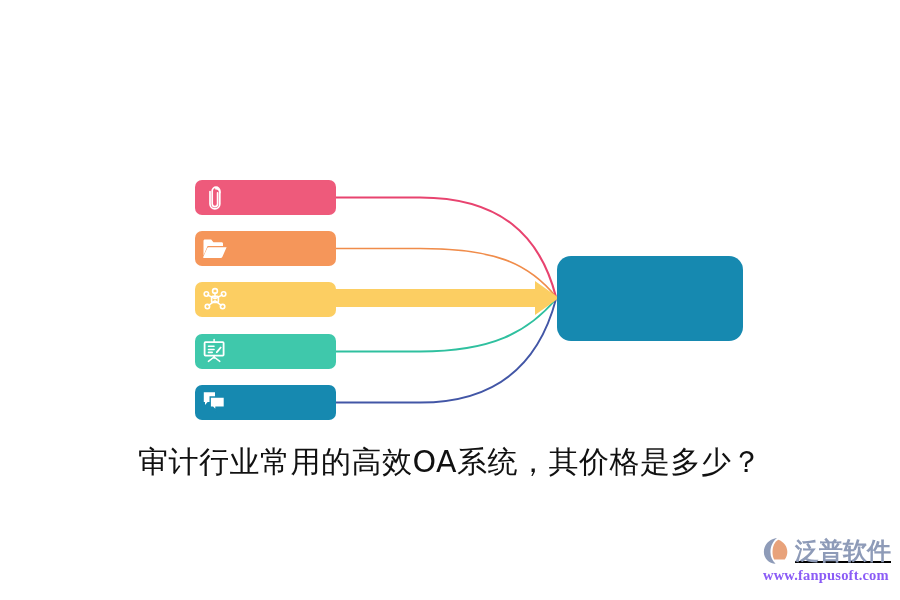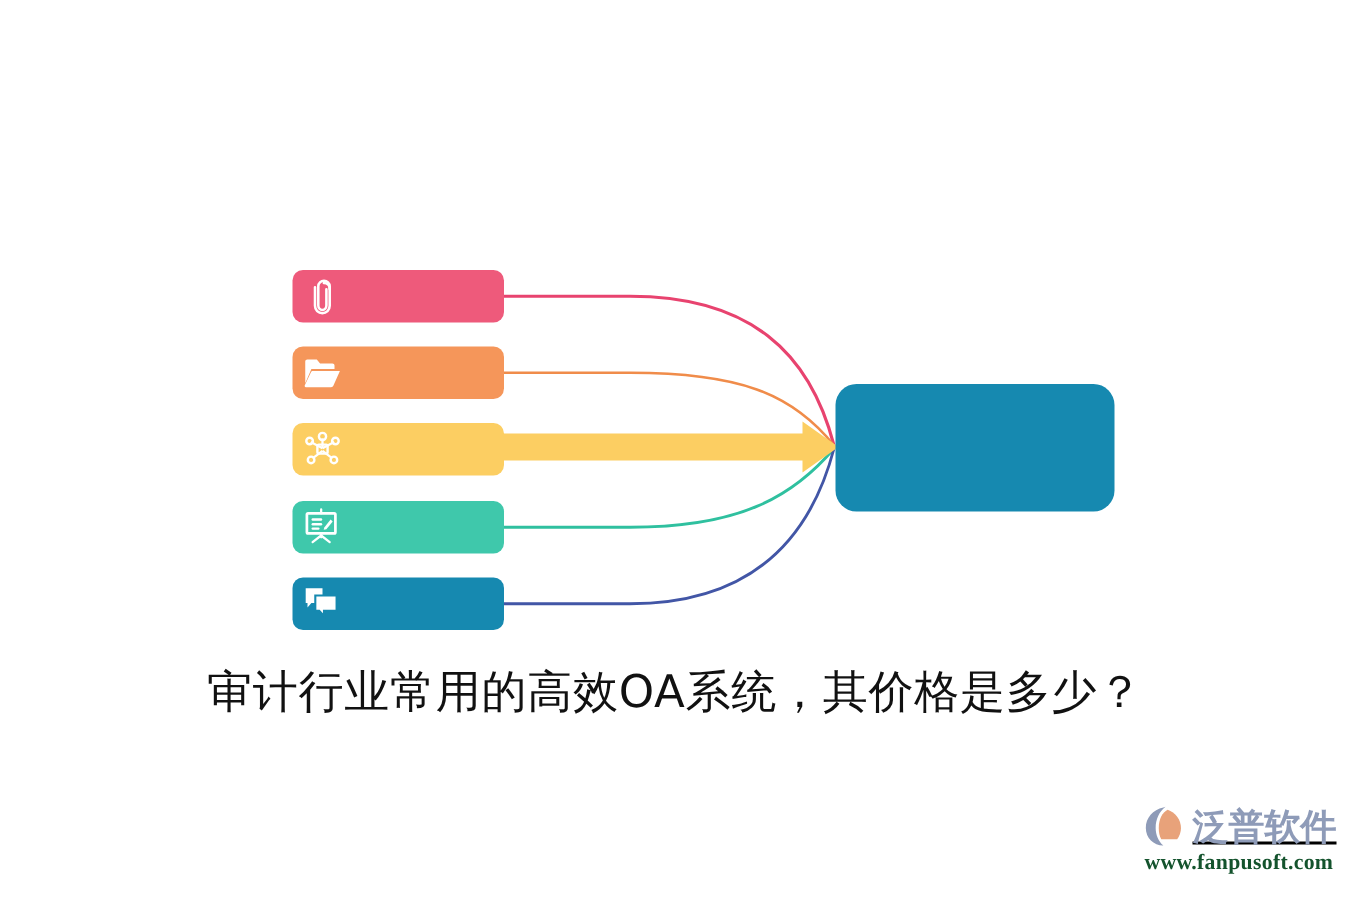--- a/index.html
+++ b/index.html
@@ -72,7 +72,7 @@
     font-family: "Liberation Serif", serif;
     font-size: 14.5px;
     font-weight: bold;
-    color: #14532d;
+    color: #8b5cf6;
     letter-spacing: 0.2px;
     margin-top: -1px;
     padding-left: 1px;

